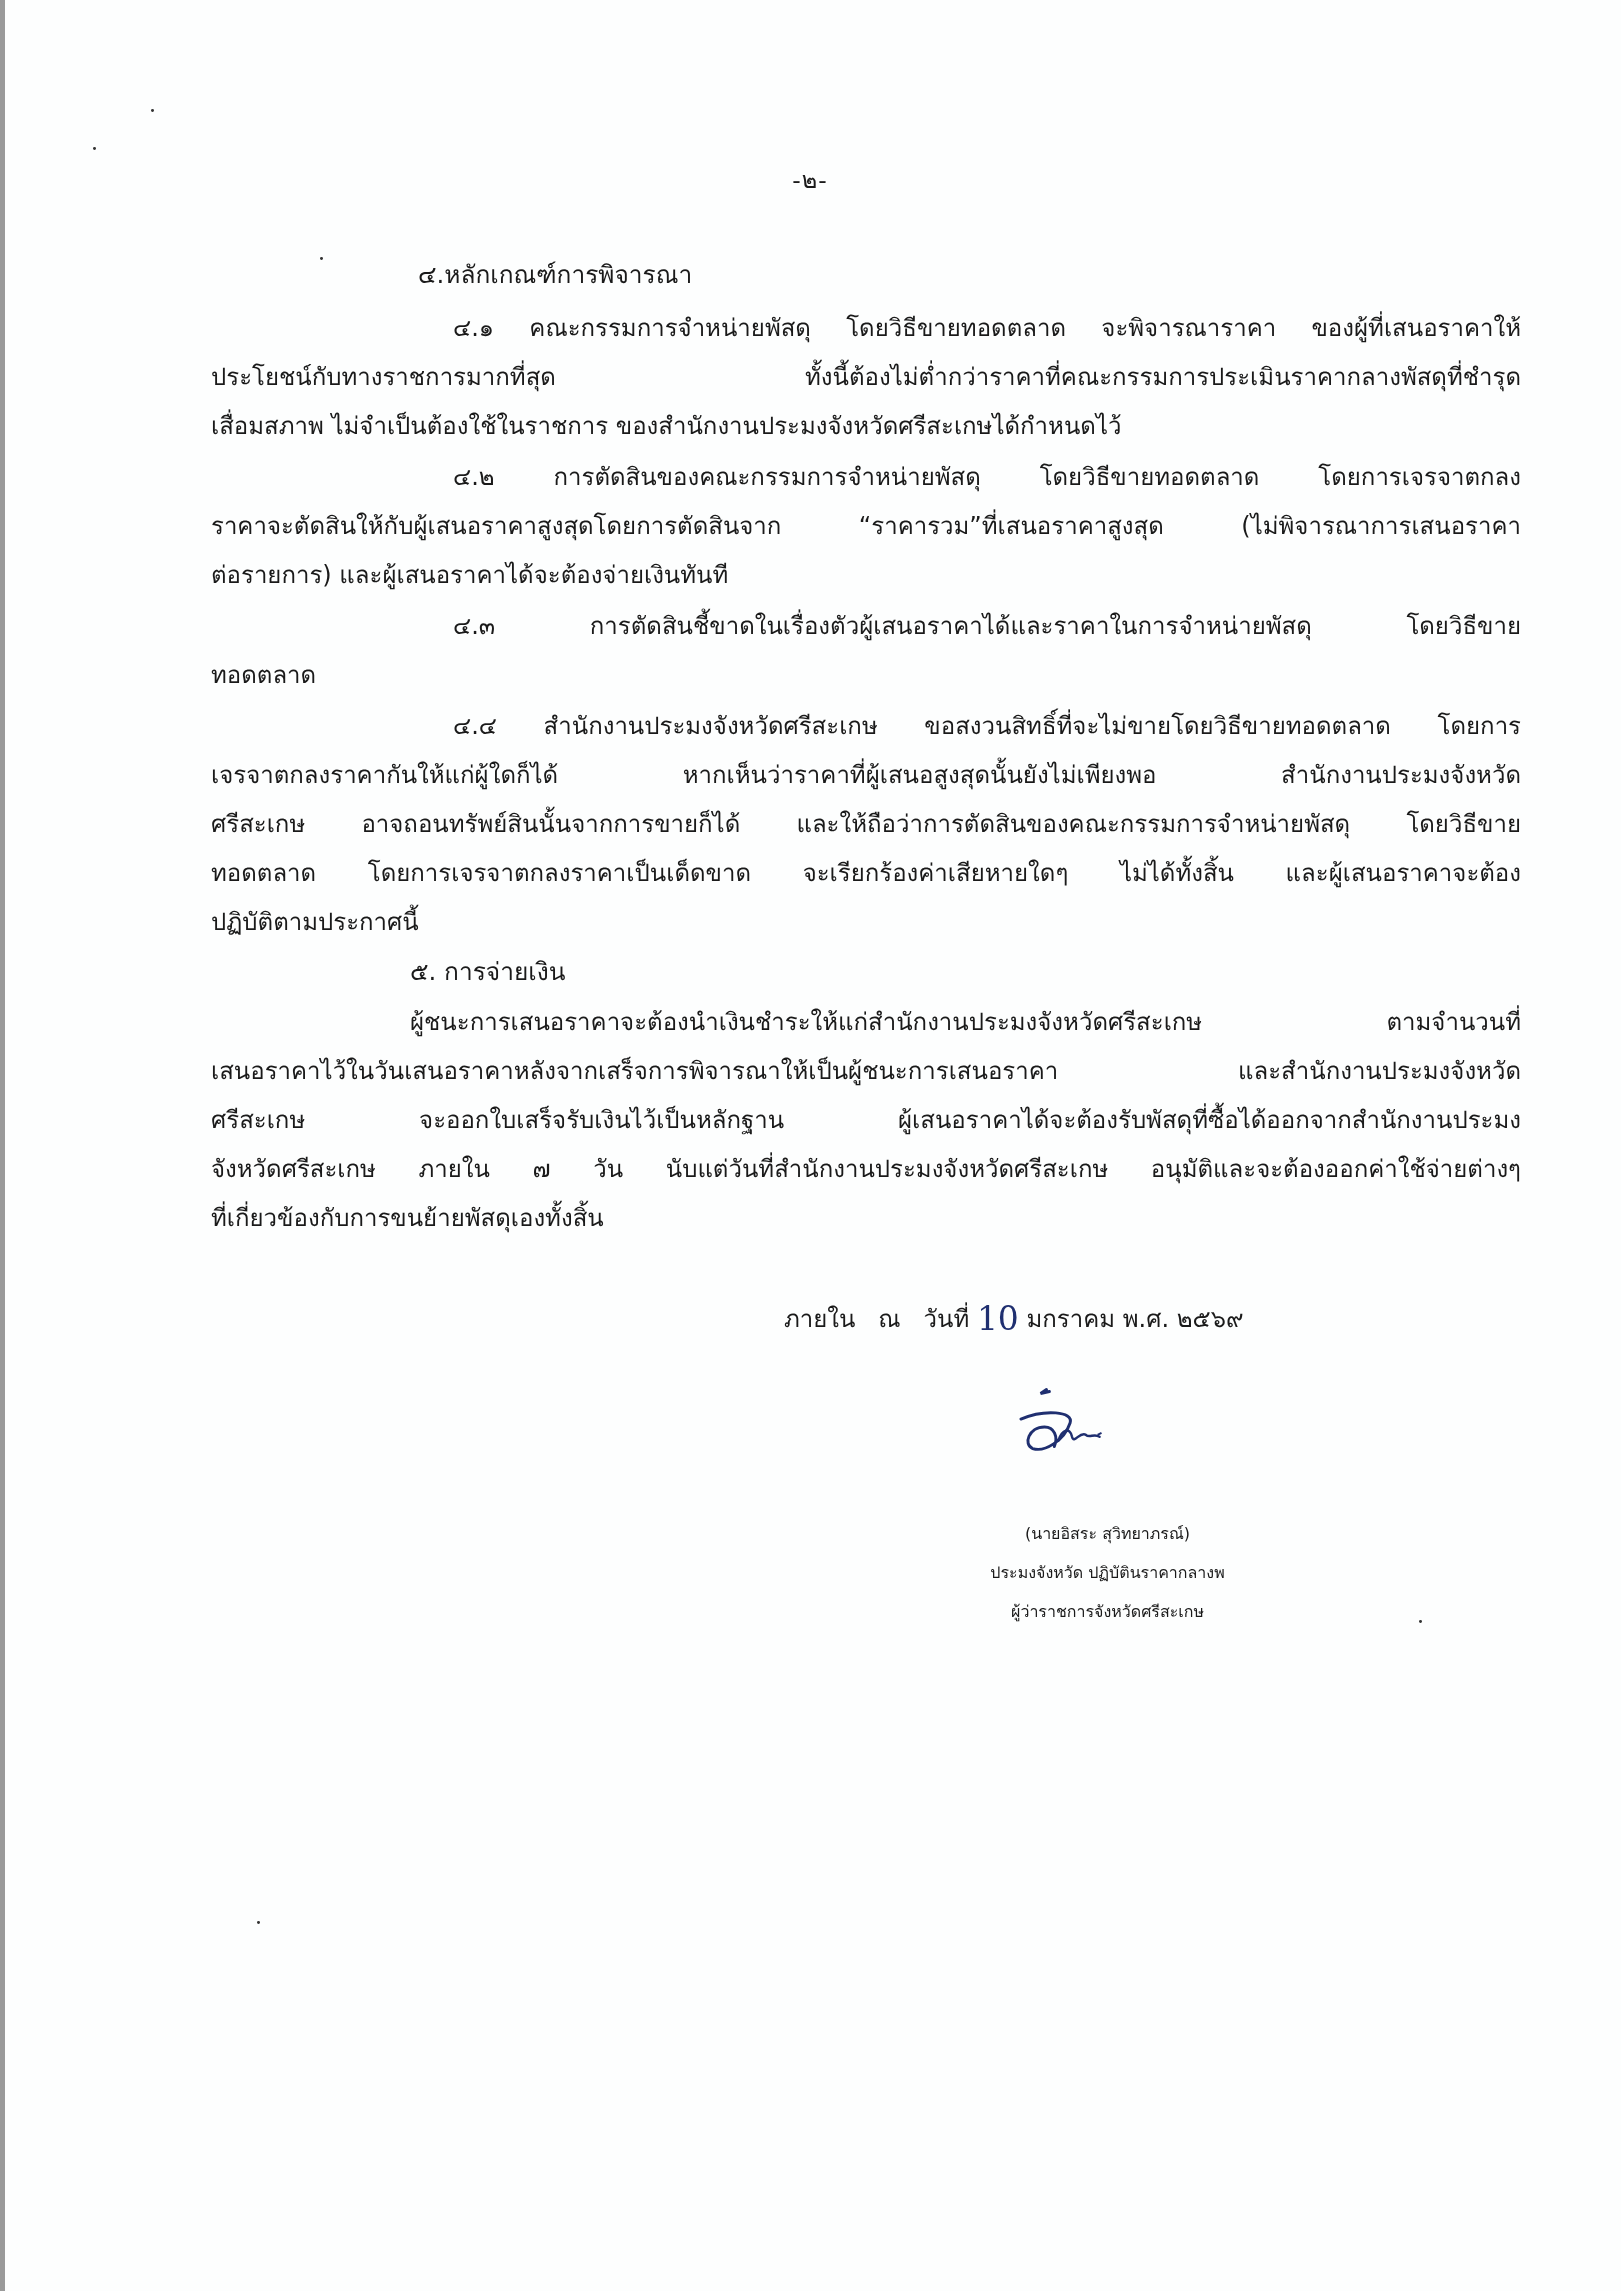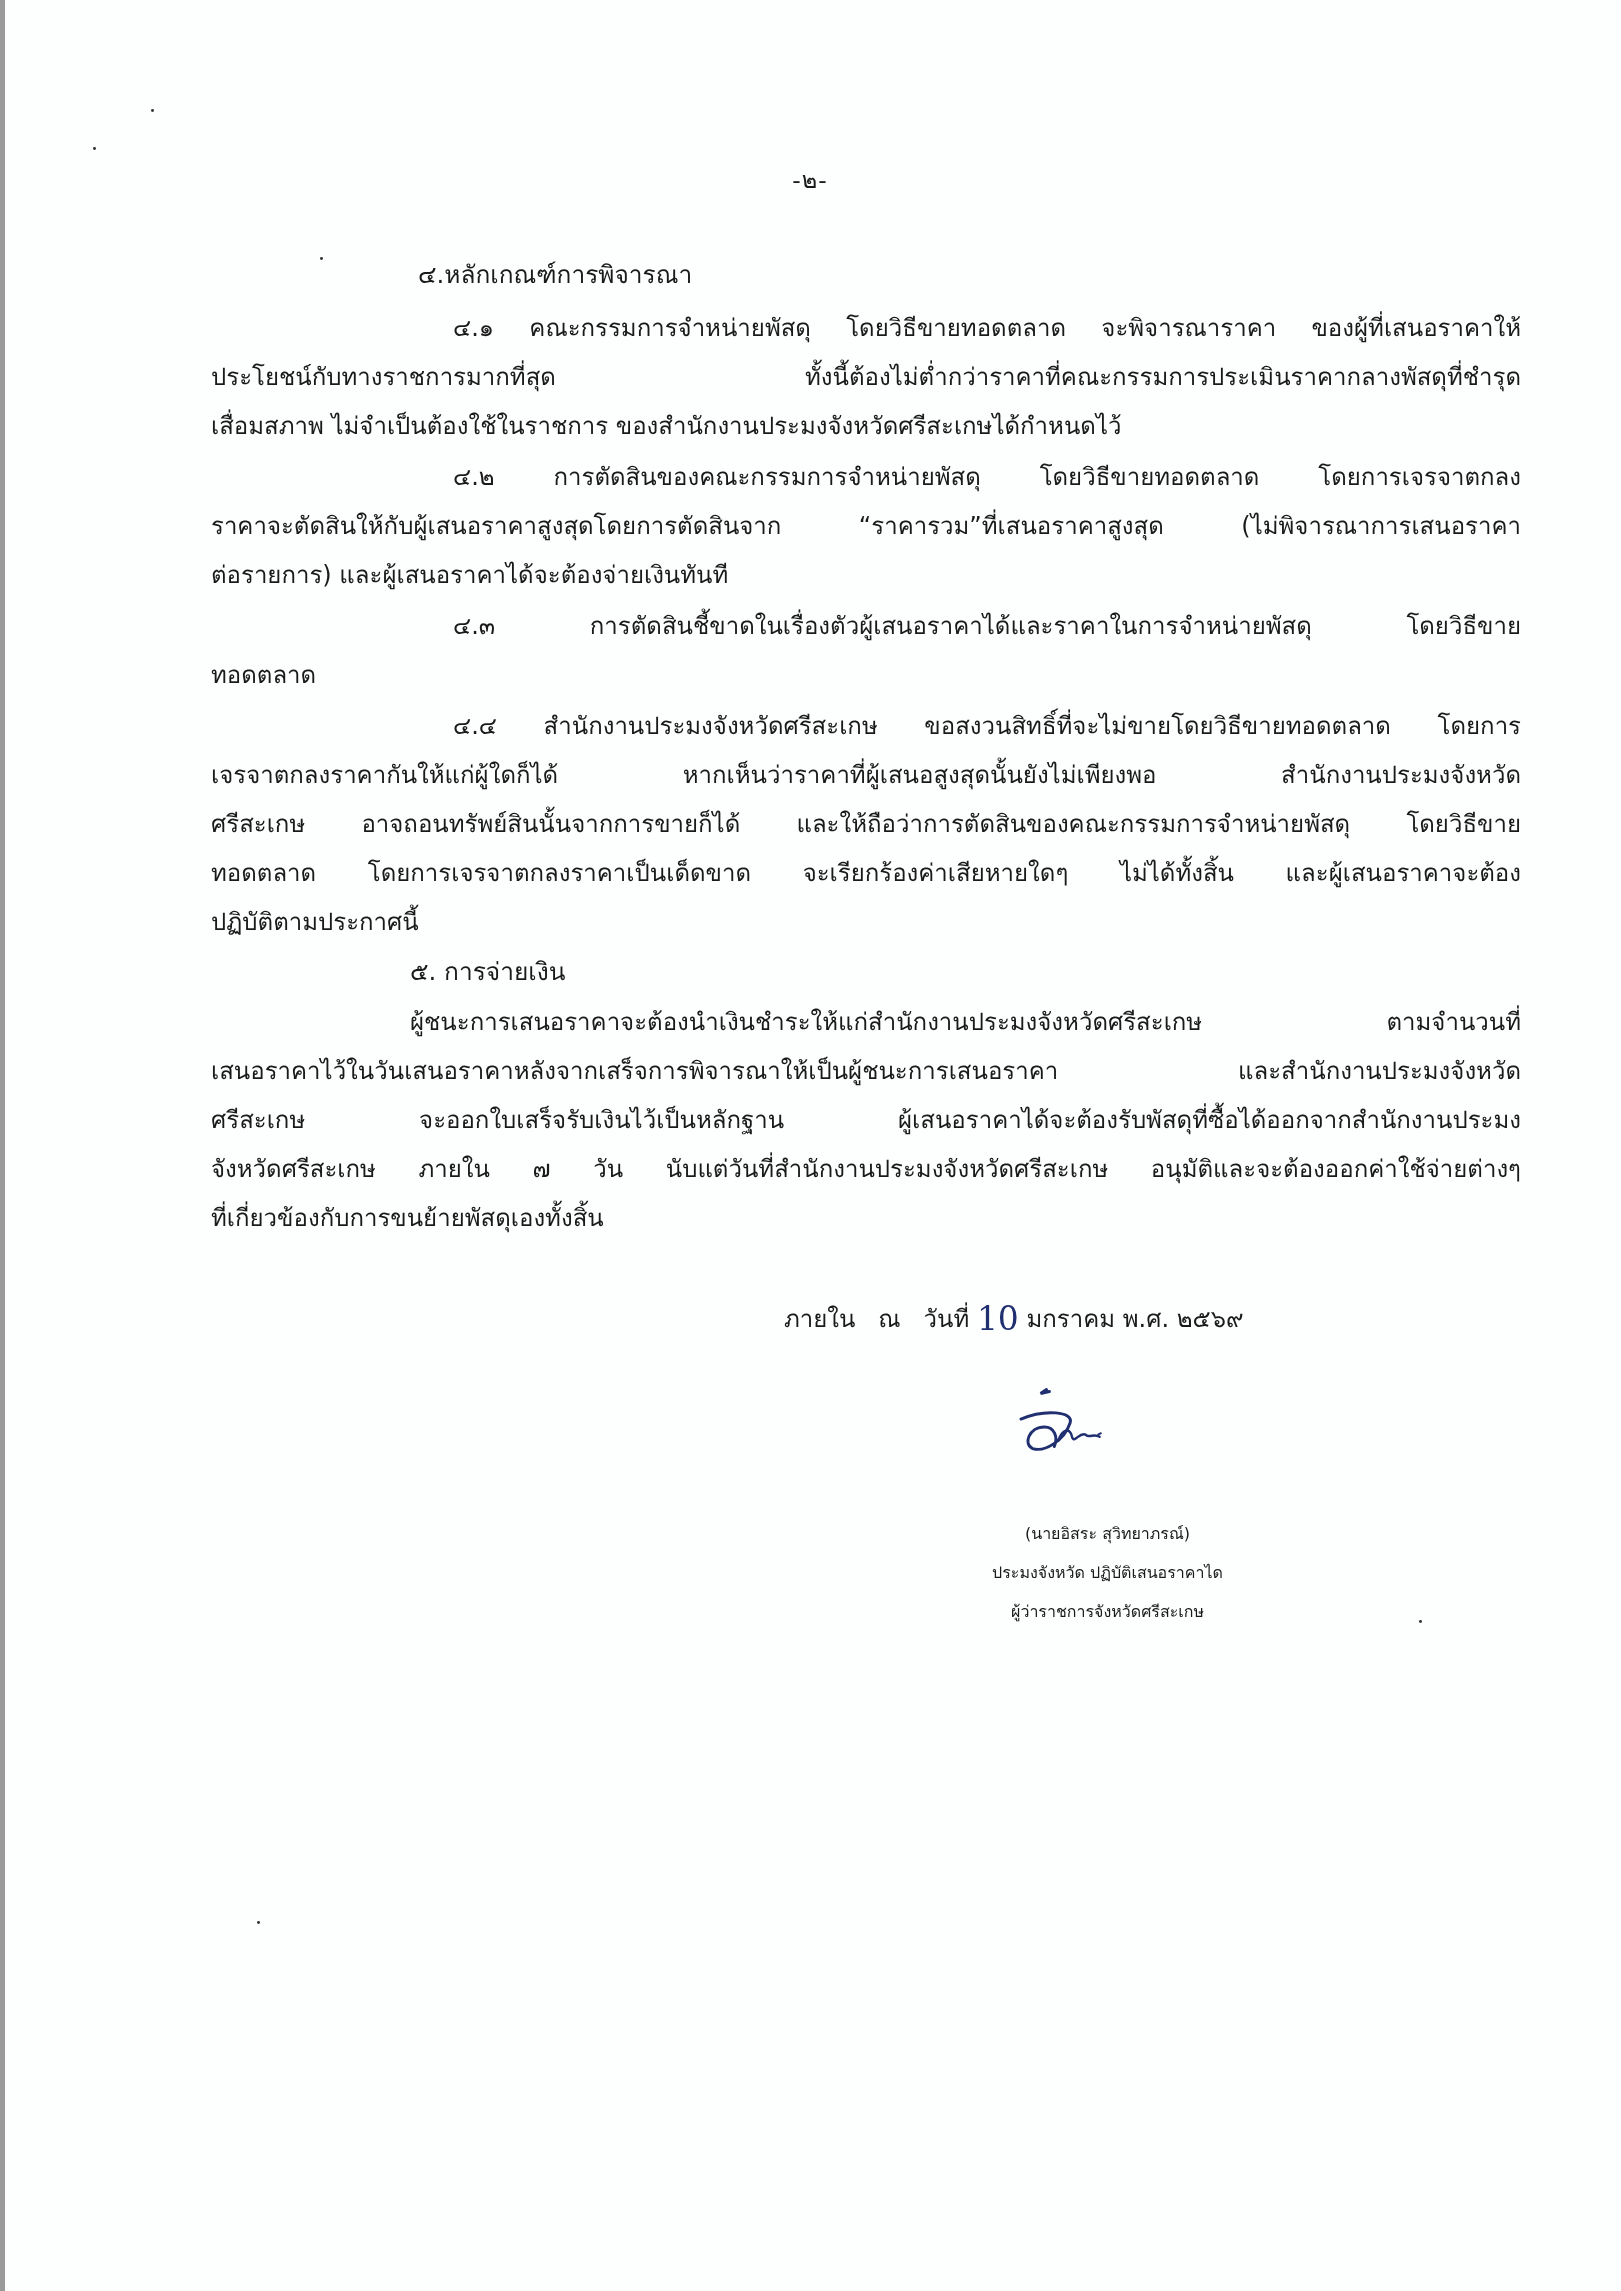--- a/index.html
+++ b/index.html
@@ -84,7 +84,7 @@
 
 <div class="sig-block" style="left:882px;top:1514px;width:451px;">
   <div>(นายอิสระ สุวิทยาภรณ์)</div>
-  <div>ประมงจังหวัด ปฏิบัติเสนอราคาได</div>
+  <div>ประมงจังหวัด ปฏิบัตินราคากลางพ</div>
   <div>ผู้ว่าราชการจังหวัดศรีสะเกษ</div>
 </div>
 

